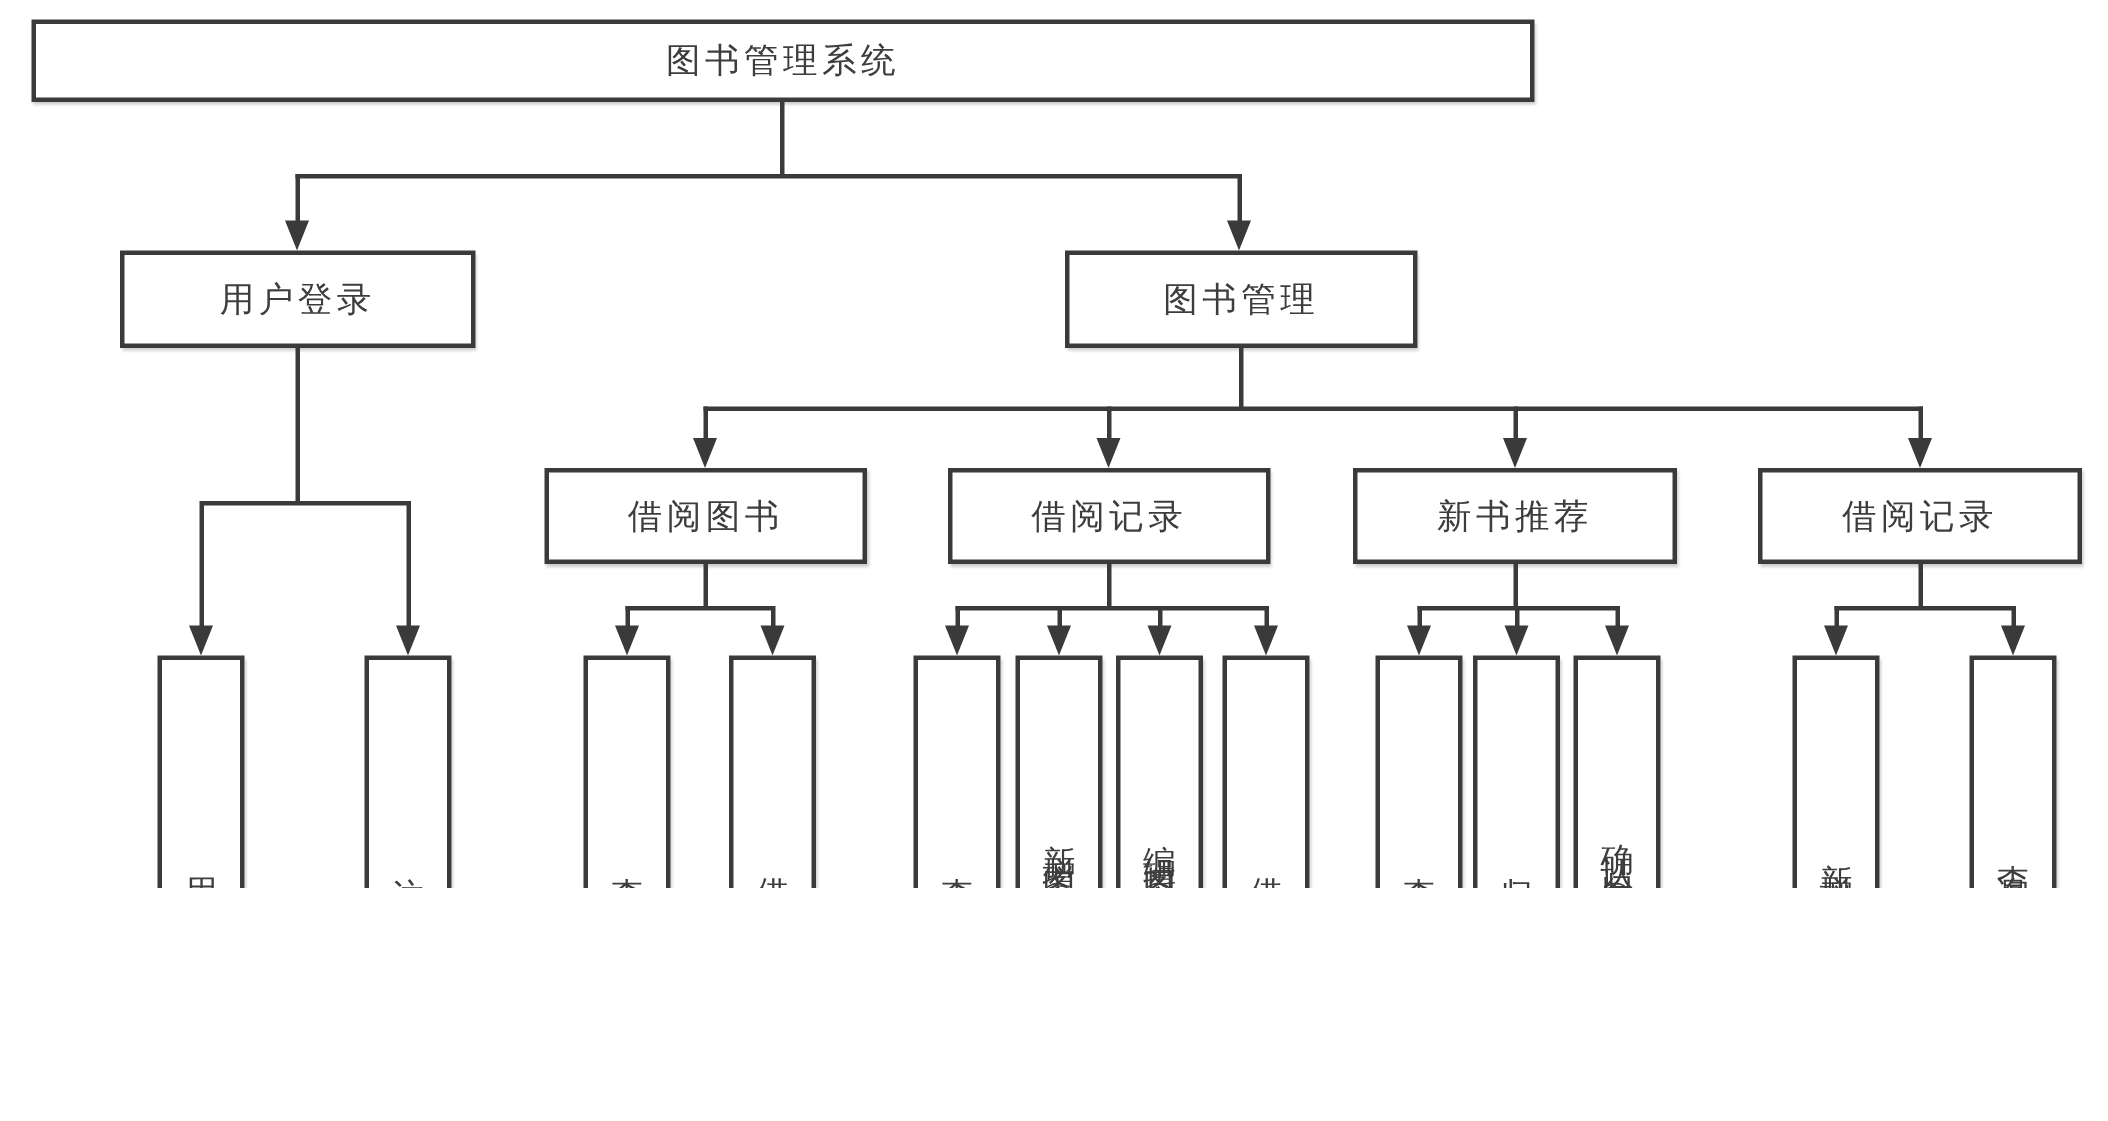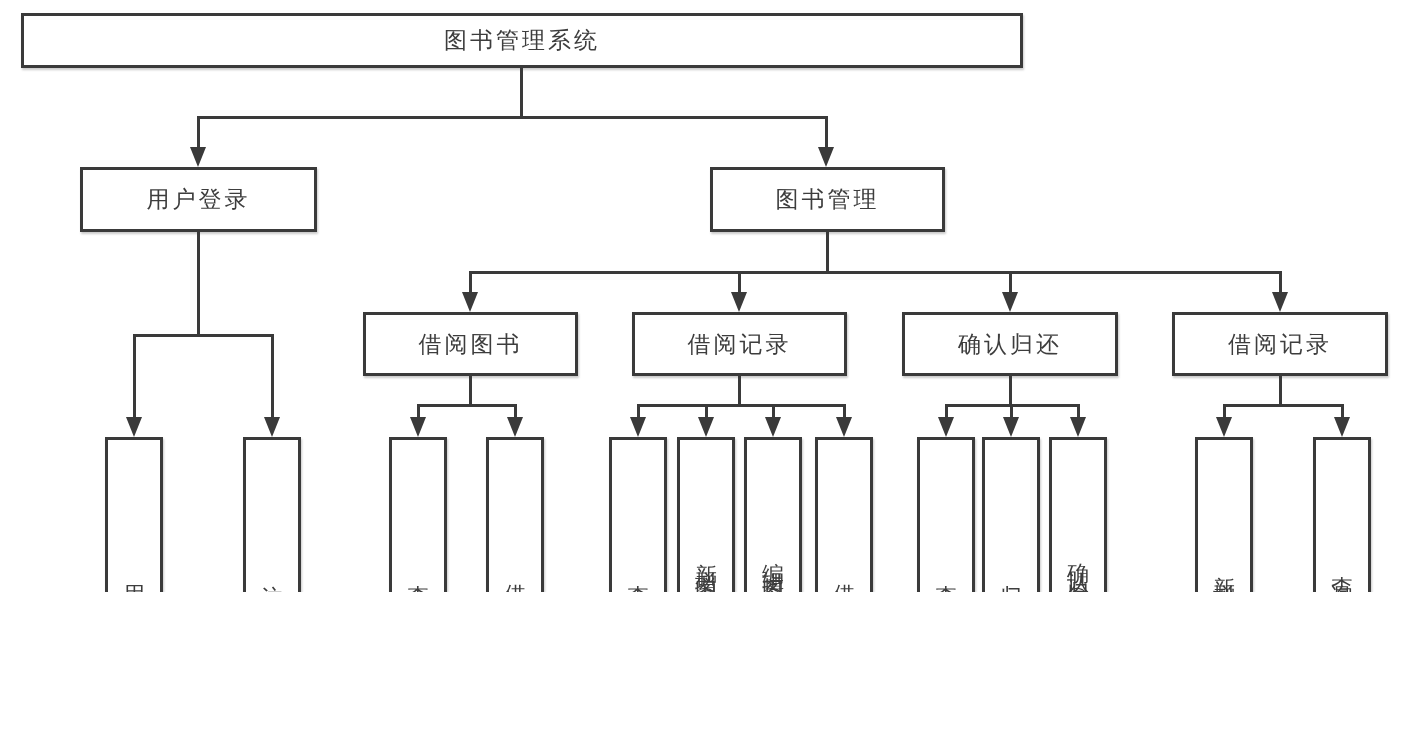--- a/index.html
+++ b/index.html
@@ -64,7 +64,7 @@
     <span>借阅记录</span>
   </div>
   <div class="box box-h" style="left:902px;top:312px;width:216px;height:64px">
-    <span>确认归还</span>
+    <span>新书推荐</span>
   </div>
   <div class="box box-h" style="left:1172px;top:312px;width:216px;height:64px">
     <span>借阅记录</span>

